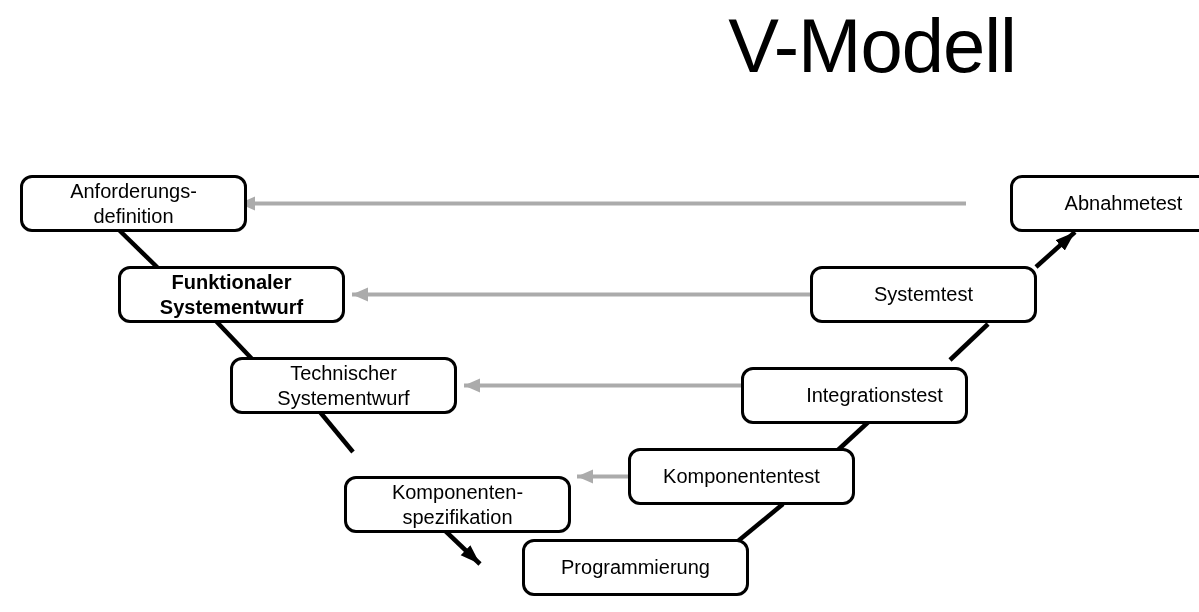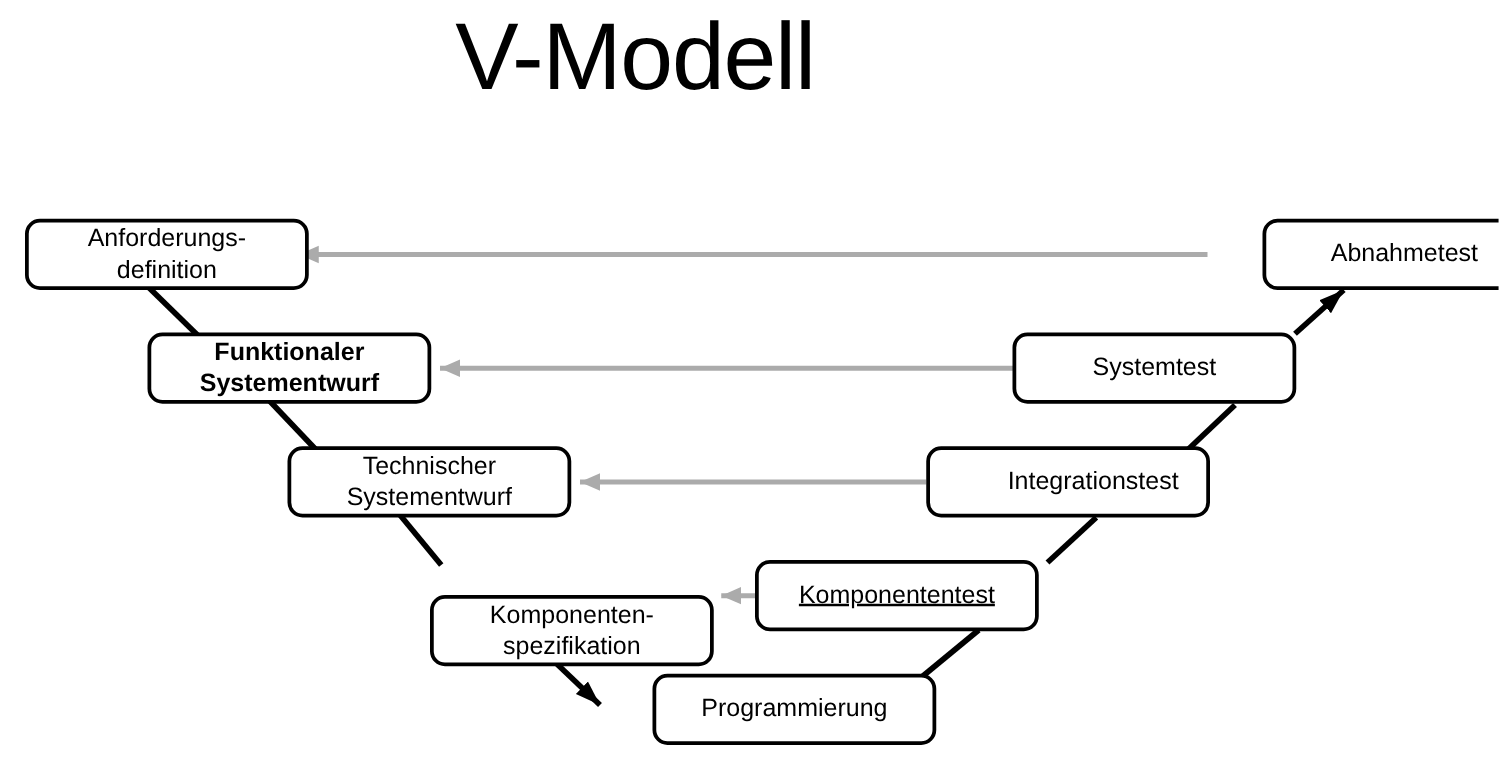--- a/index.html
+++ b/index.html
@@ -21,7 +21,7 @@
     top: 4px;
     left: 0;
     width: 1016px;
-    text-align: center;
+    text-align: right;
     font-size: 76px;
     font-weight: 400;
     line-height: 84px;

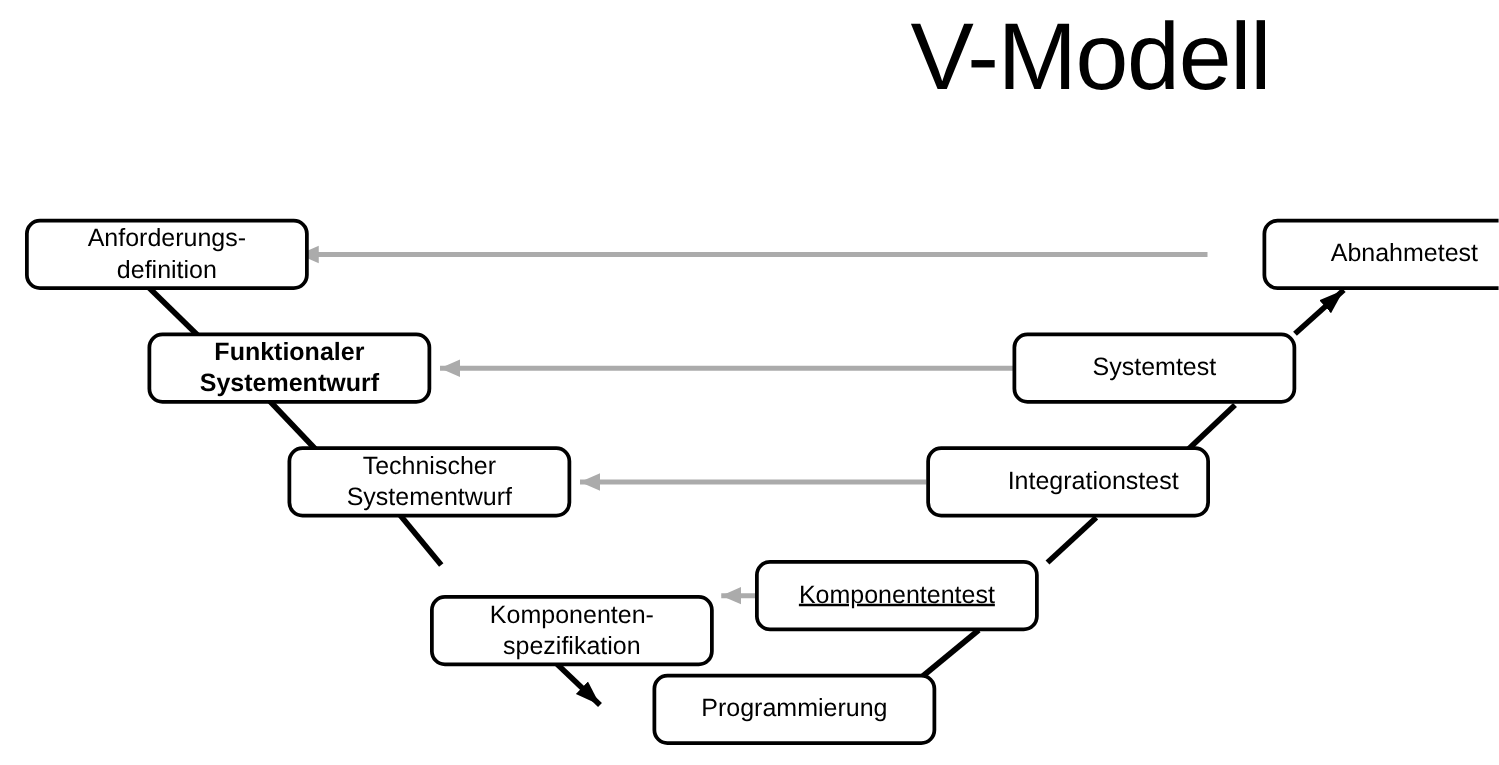--- a/index.html
+++ b/index.html
@@ -59,7 +59,7 @@
   .n4 { left: 344px; top: 448px; margin-top: 28px; }
   .n5 { left: 485px; top: 539px; margin-left: 37px; }
   .n6 { left: 604px; top: 448px; text-decoration: underline; }
-  .n7 { left: 741px; top: 357px; padding-left: 40px; }
+  .n7 { left: 741px; top: 367px; padding-left: 40px; }
   .n8 { left: 810px; top: 266px; }
   .n9 { left: 1010px; top: 175px; }
 </style>

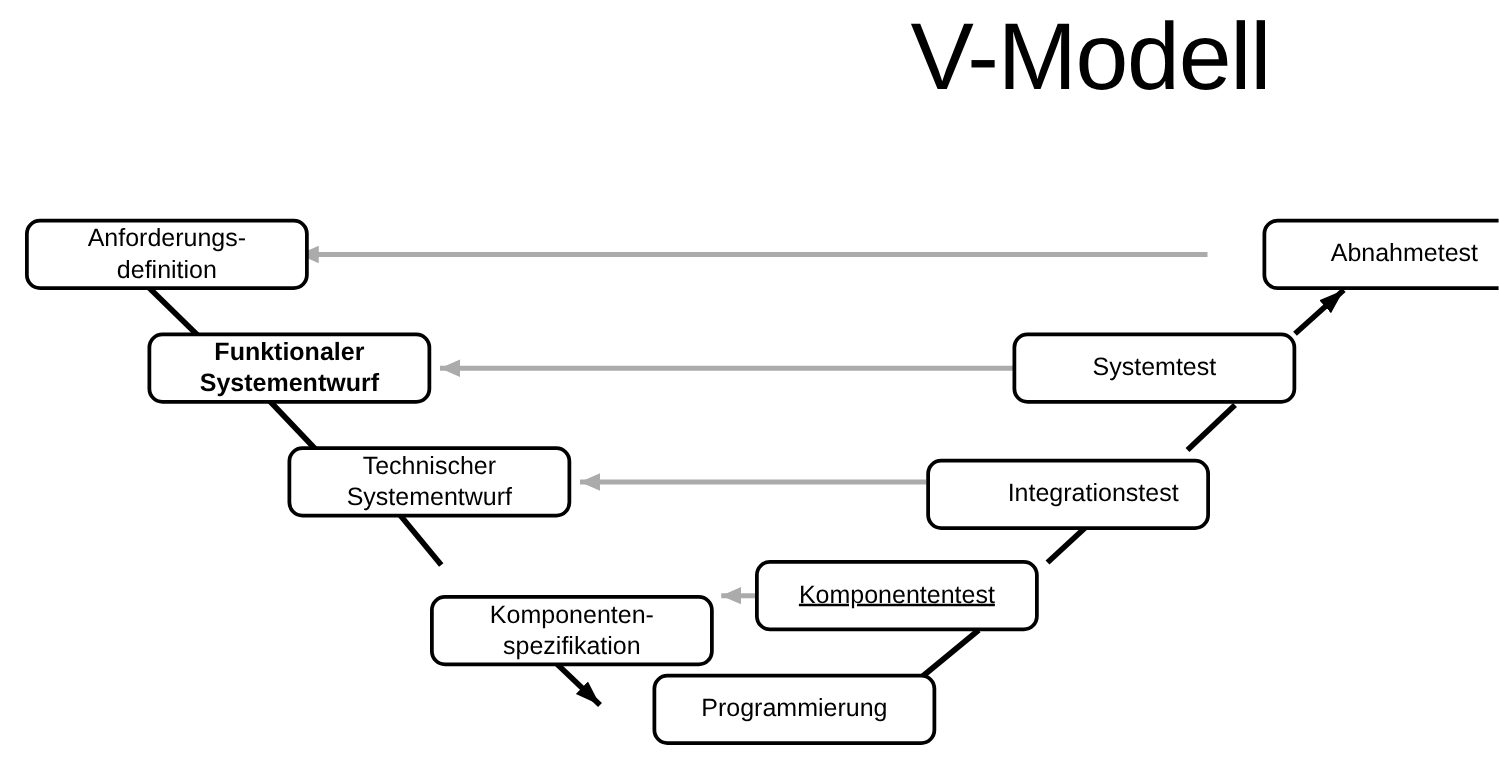--- a/index.html
+++ b/index.html
@@ -58,7 +58,7 @@
   .n3 { left: 230px; top: 357px; align-items: center; }
   .n4 { left: 344px; top: 448px; margin-top: 28px; }
   .n5 { left: 485px; top: 539px; margin-left: 37px; }
-  .n6 { left: 604px; top: 448px; text-decoration: underline; }
+  .n6 { left: 628px; top: 448px; }
   .n7 { left: 741px; top: 367px; padding-left: 40px; }
   .n8 { left: 810px; top: 266px; }
   .n9 { left: 1010px; top: 175px; }

